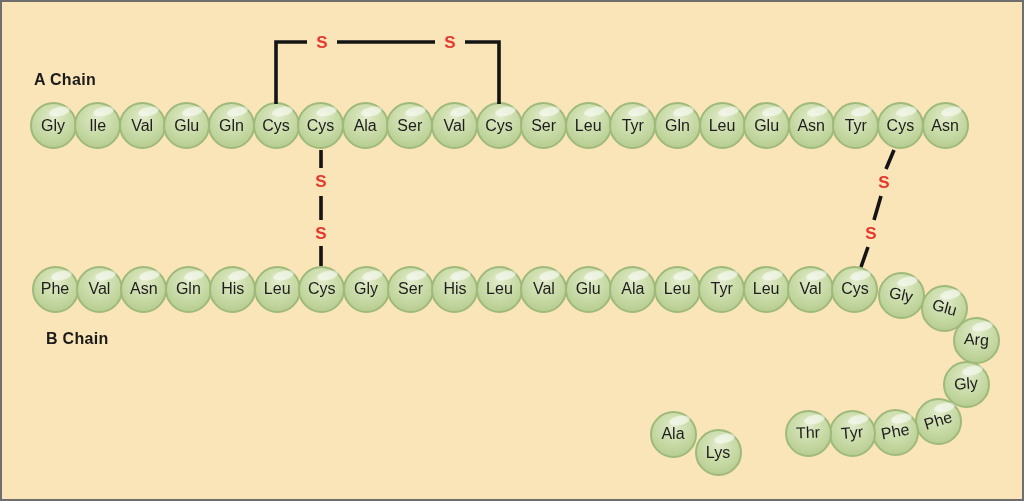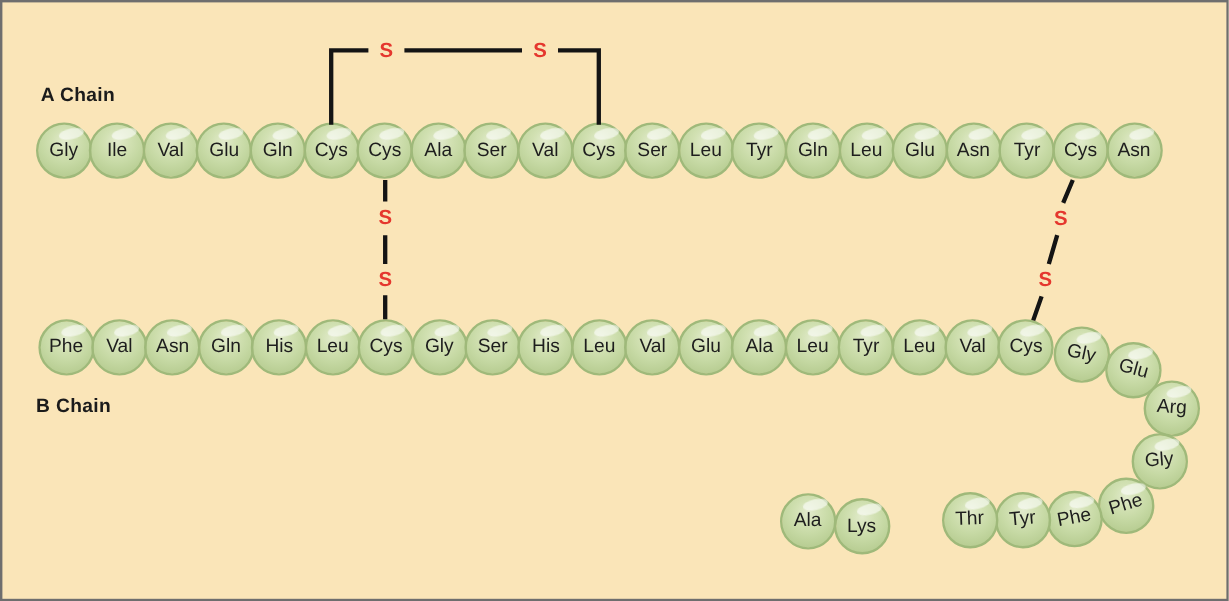--- a/index.html
+++ b/index.html
@@ -54,7 +54,7 @@
 
   <div class="chain-label" style="left:32px;top:69px;">A Chain</div>
 
-  <div class="chain-label" style="left:28px;top:328px;">B Chain</div>
+  <div class="chain-label" style="left:44px;top:328px;">B Chain</div>
 
   <div class="layer" id="residue-layer">
       <div class="res" style="left: 29.5px; top: 102px;">

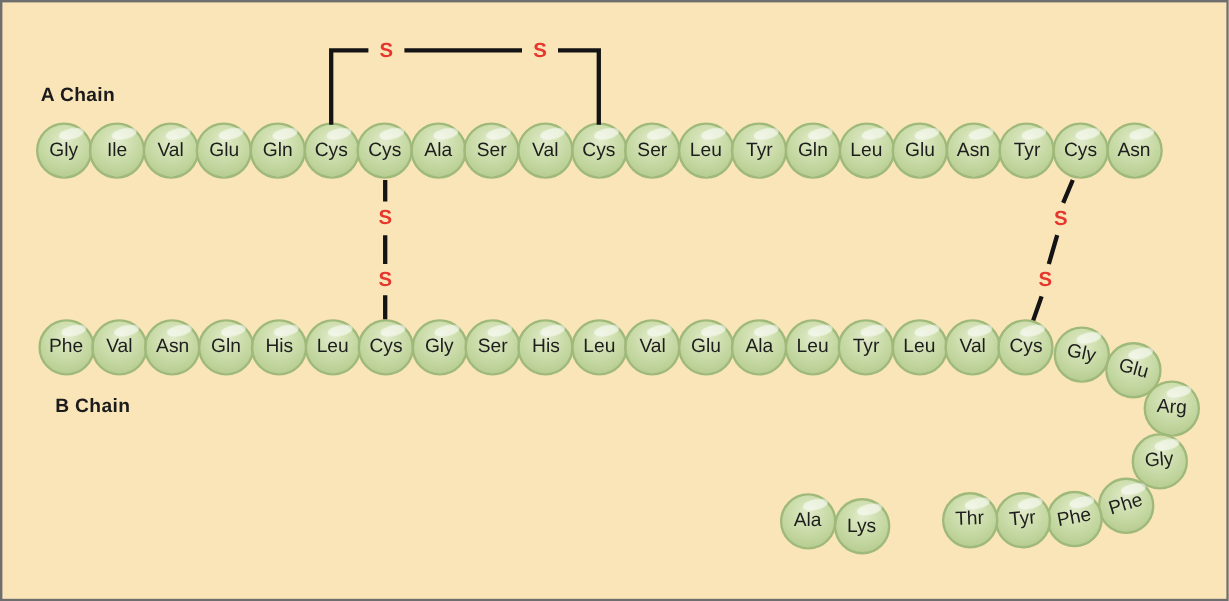--- a/index.html
+++ b/index.html
@@ -249,7 +249,7 @@
         <span class="hl"></span>
         <span class="lbl" style="transform: rotate(-2deg);">Thr</span>
       </div>
-      <div class="res" style="left: 694.5px; top: 415px;">
+      <div class="res" style="left: 694.5px; top: 429px;">
         <span class="hl"></span>
         <span class="lbl">Lys</span>
       </div>

